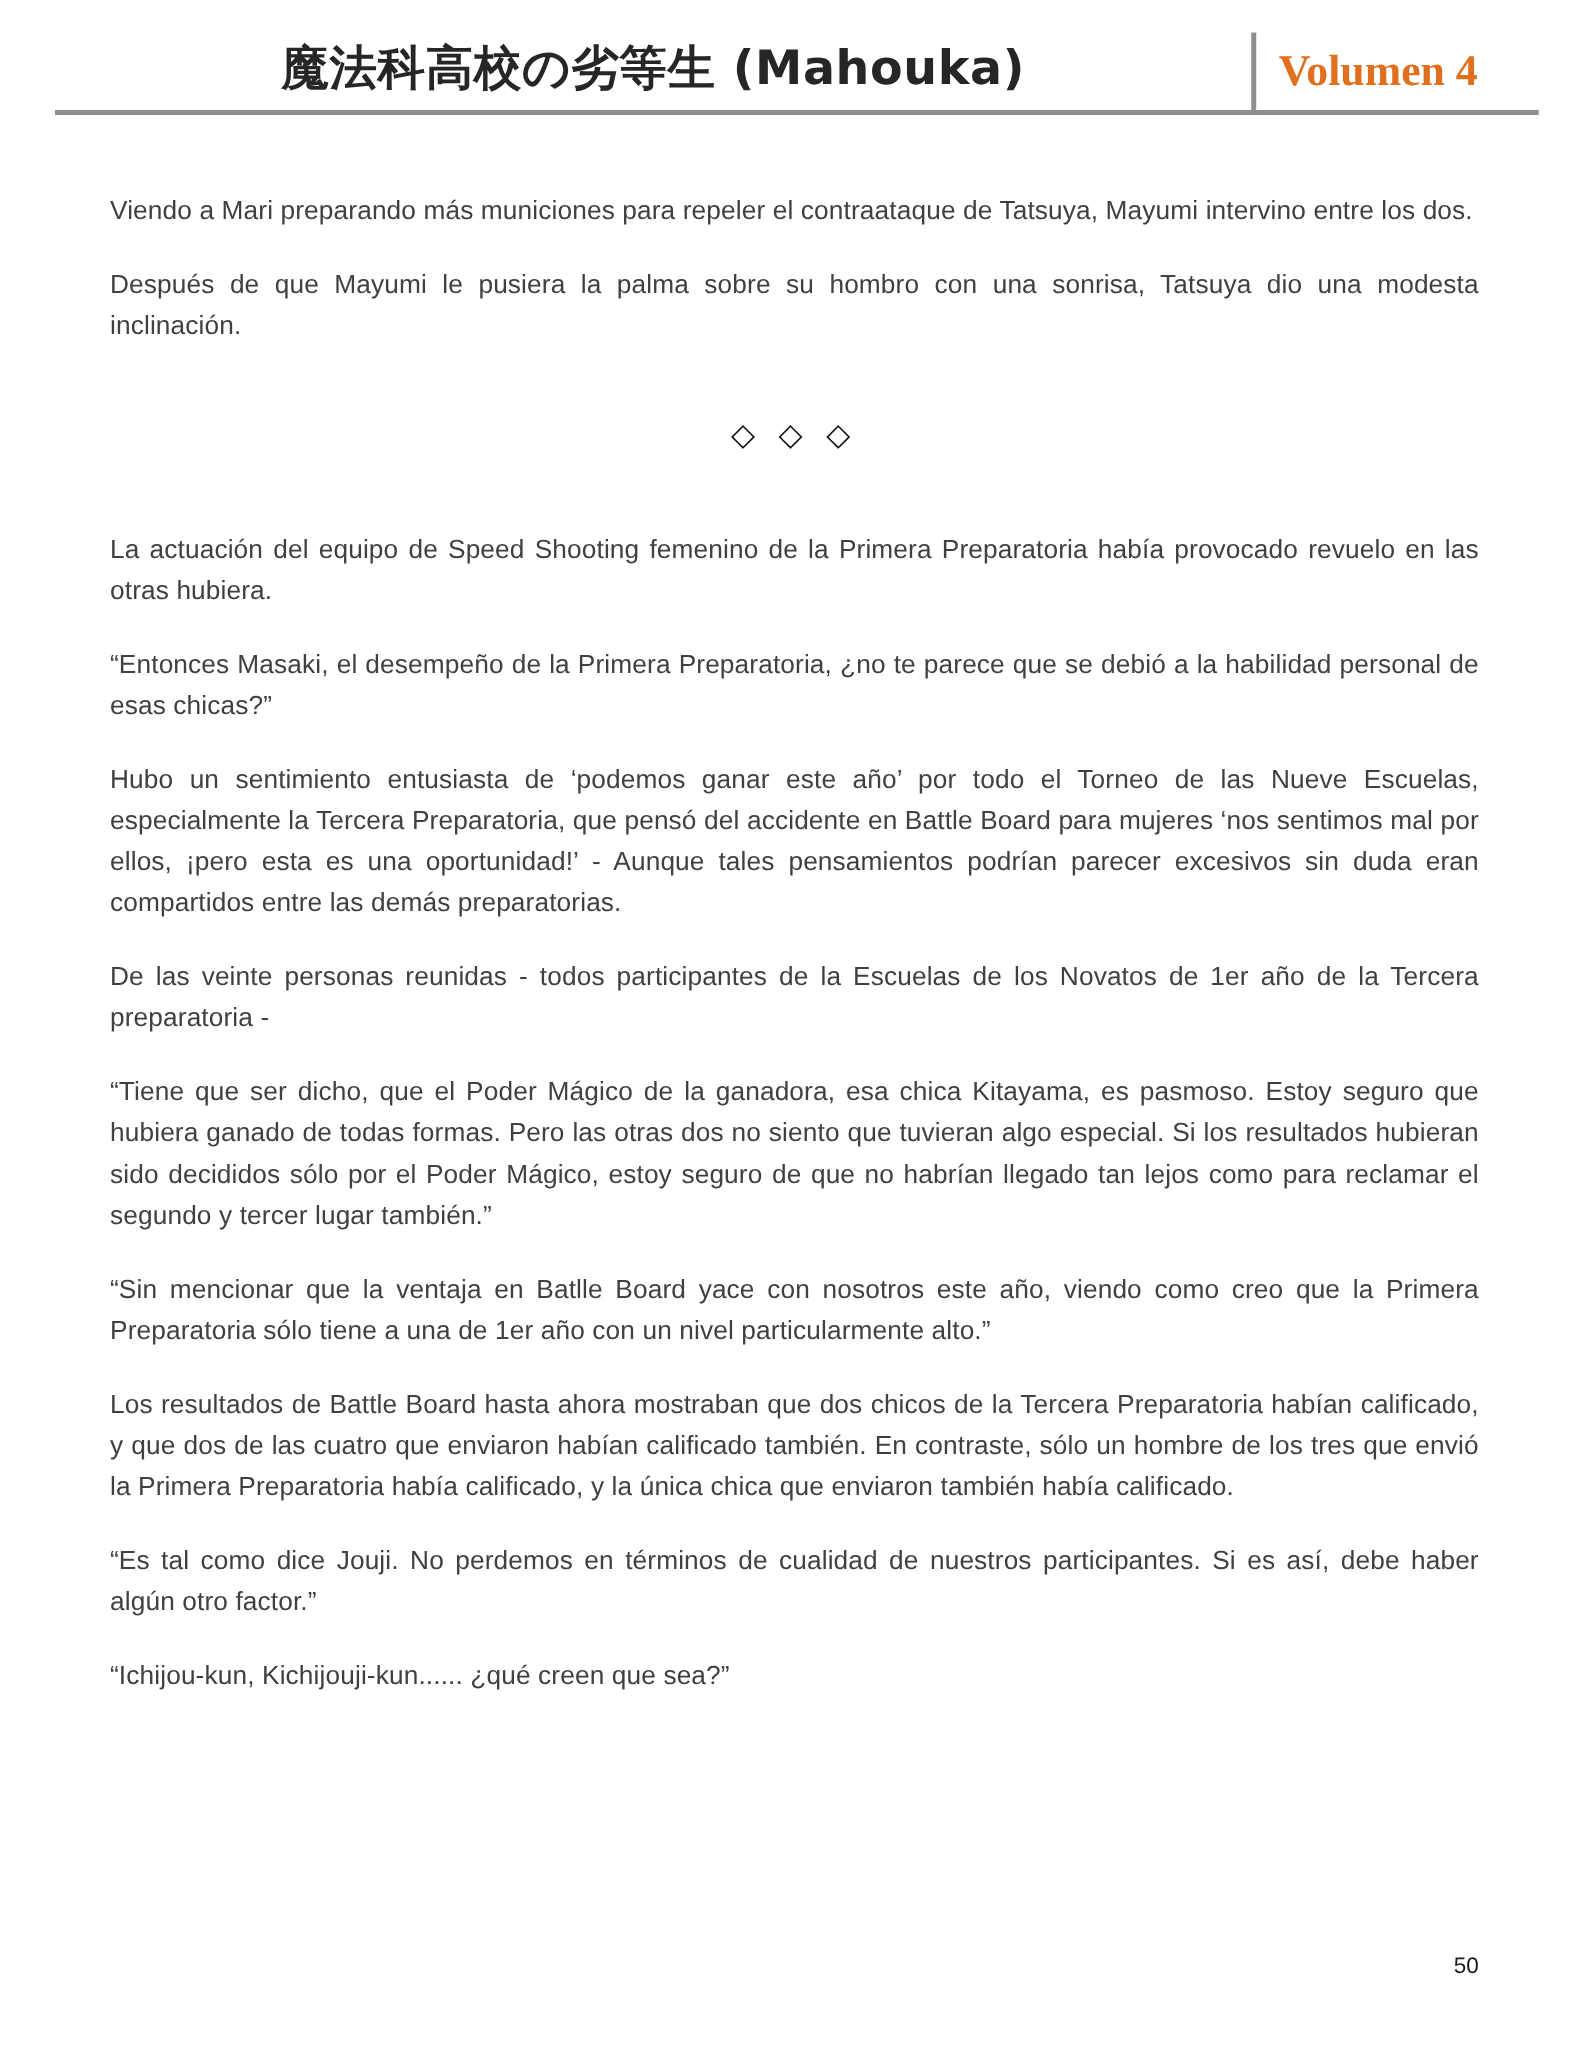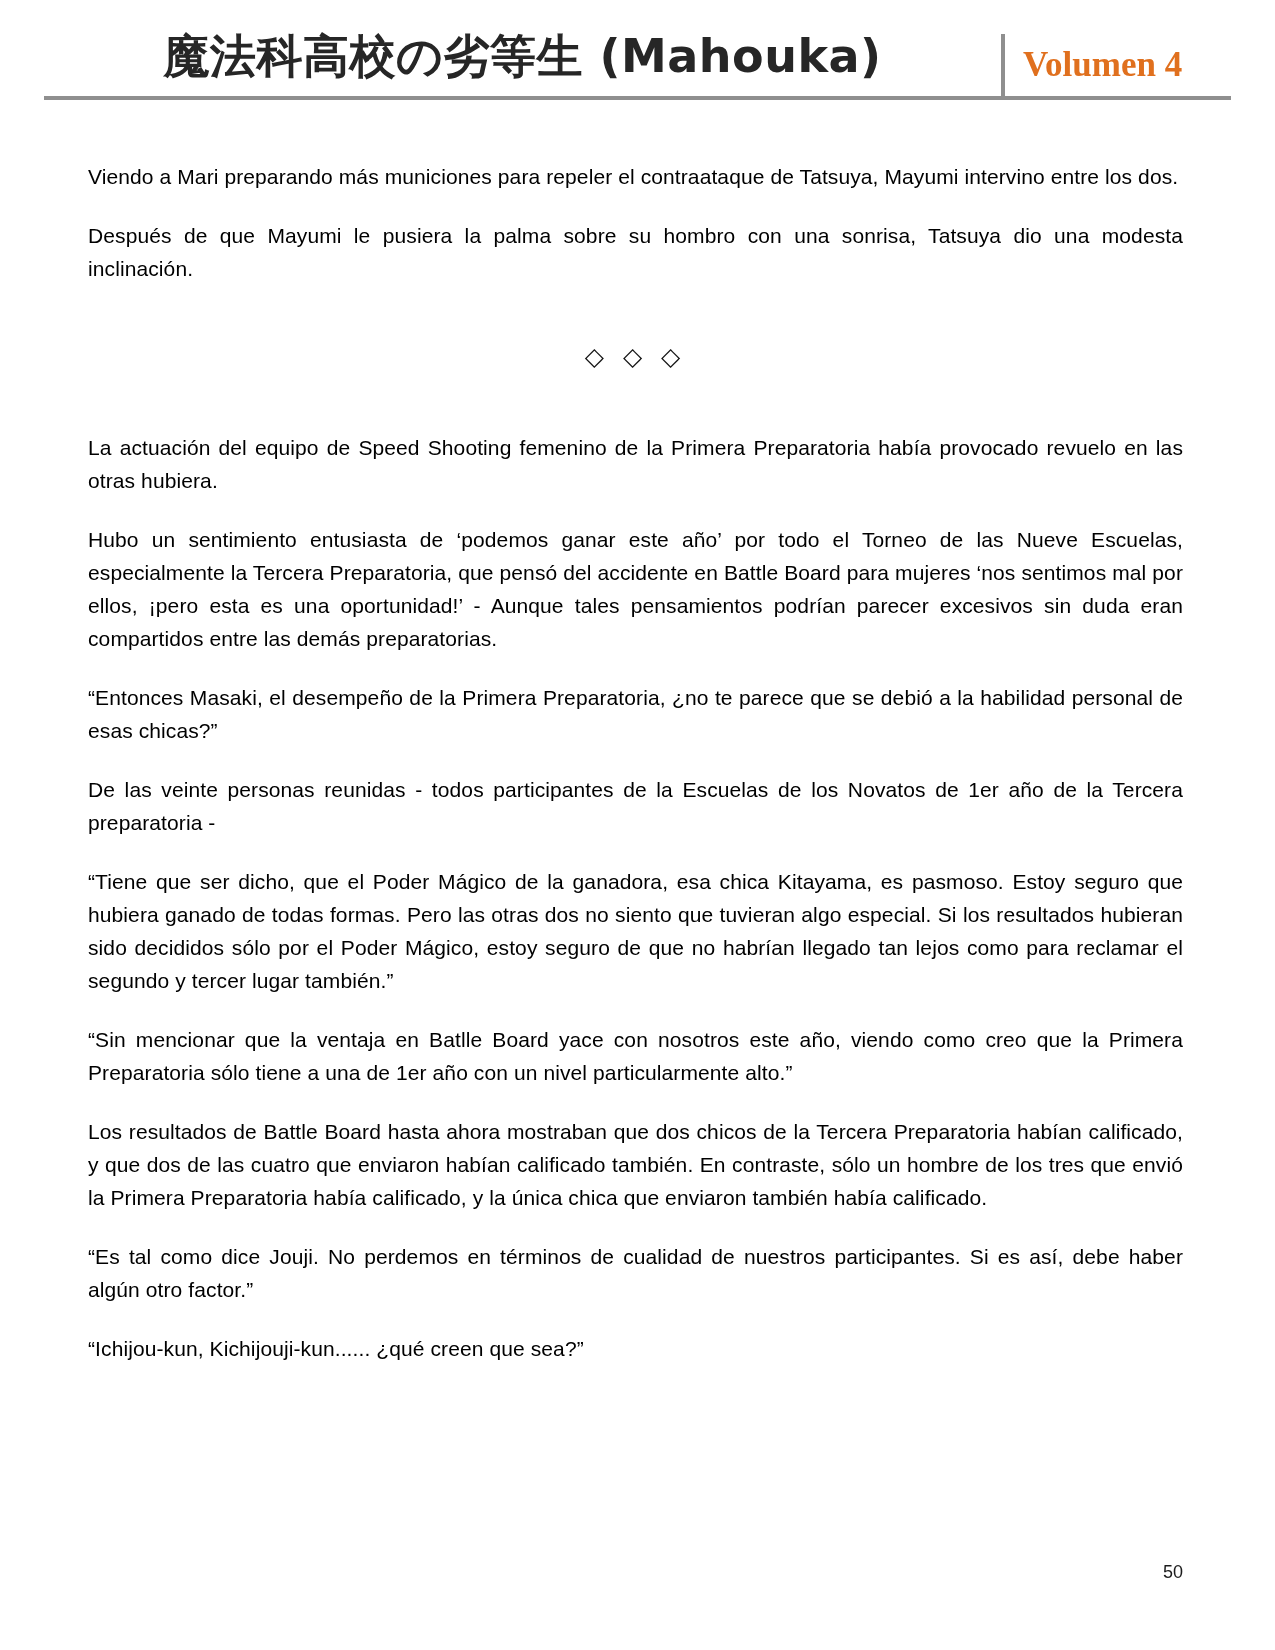--- a/index.html
+++ b/index.html
@@ -30,7 +30,7 @@
   .header-title {
     font-family: "DejaVu Sans", sans-serif;
     font-weight: bold;
-    font-size: 46px;
+    font-size: 38px;
     color: #262626;
     letter-spacing: 0.5px;
     white-space: nowrap;

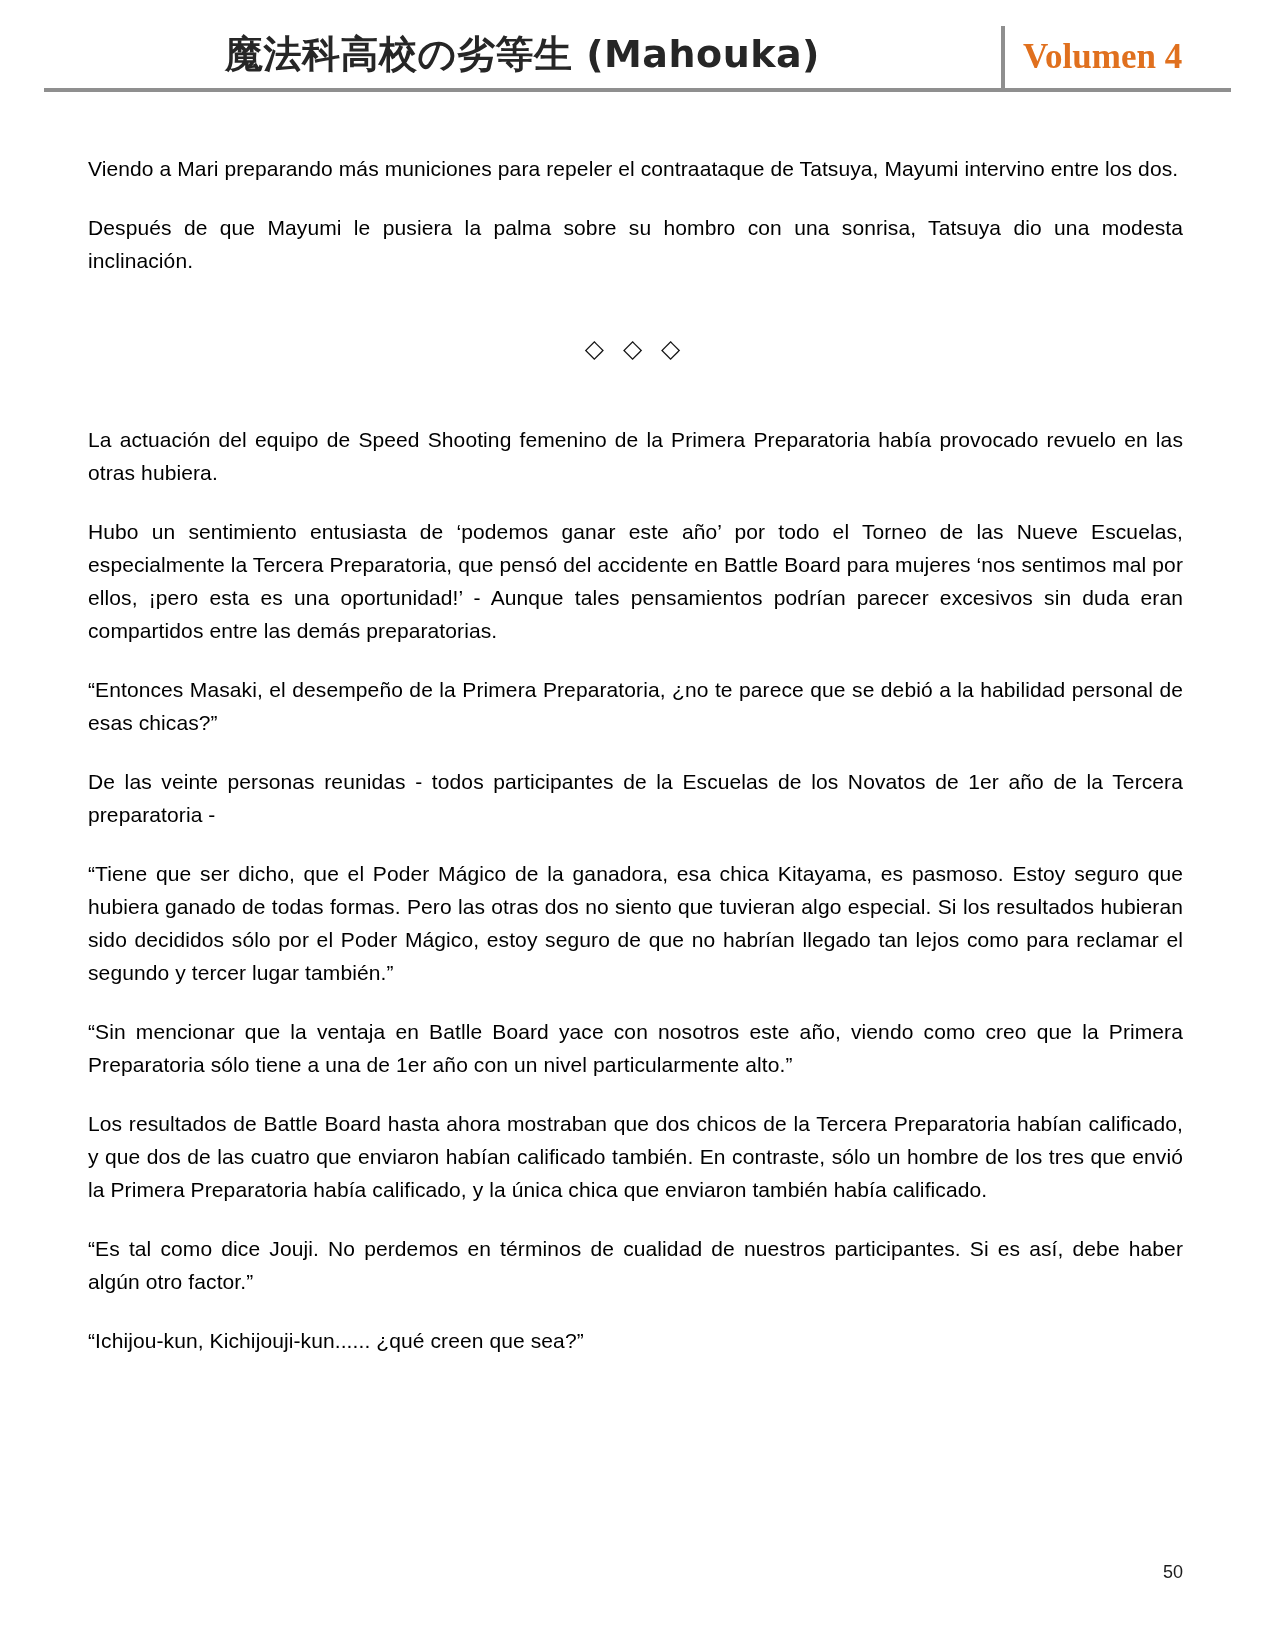--- a/index.html
+++ b/index.html
@@ -59,7 +59,7 @@
     margin: 0 0 26px 0;
     font-size: 21px;
     line-height: 33px;
-    color: #000000;
+    color: #404040;
     text-align: justify;
     letter-spacing: 0.1px;
   }

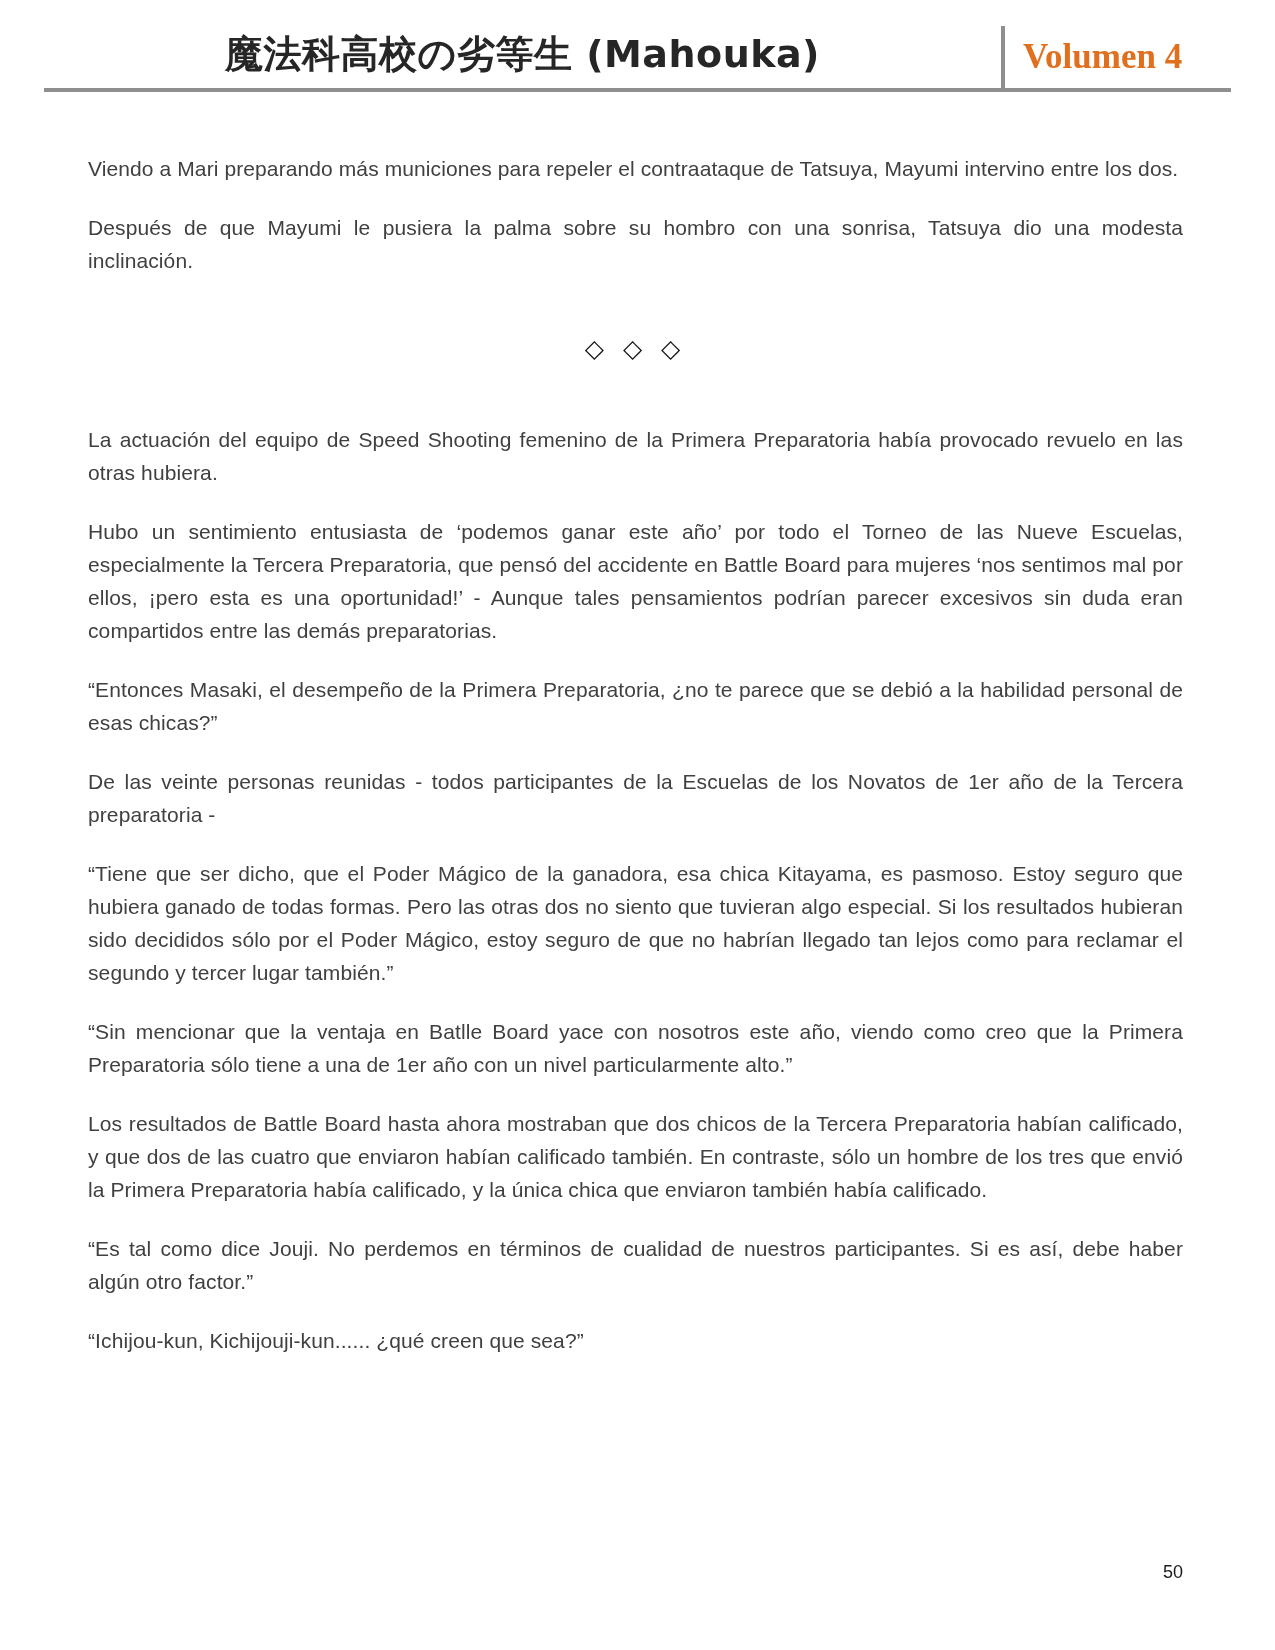--- a/index.html
+++ b/index.html
@@ -98,8 +98,8 @@
     <p>Después de que Mayumi le pusiera la palma sobre su hombro con una sonrisa, Tatsuya dio una modesta inclinación.</p>
     <p class="scene-divider">◇ ◇ ◇</p>
     <p>La actuación del equipo de Speed Shooting femenino de la Primera Preparatoria había provocado revuelo en las otras hubiera.</p>
+    <p>“Entonces Masaki, el desempeño de la Primera Preparatoria, ¿no te parece que se debió a la habilidad personal de esas chicas?”</p>
     <p>Hubo un sentimiento entusiasta de ‘podemos ganar este año’ por todo el Torneo de las Nueve Escuelas, especialmente la Tercera Preparatoria, que pensó del accidente en Battle Board para mujeres ‘nos sentimos mal por ellos, ¡pero esta es una oportunidad!’ - Aunque tales pensamientos podrían parecer excesivos sin duda eran compartidos entre las demás preparatorias.</p>
-    <p>“Entonces Masaki, el desempeño de la Primera Preparatoria, ¿no te parece que se debió a la habilidad personal de esas chicas?”</p>
     <p>De las veinte personas reunidas - todos participantes de la Escuelas de los Novatos de 1er año de la Tercera preparatoria -</p>
     <p>“Tiene que ser dicho, que el Poder Mágico de la ganadora, esa chica Kitayama, es pasmoso. Estoy seguro que hubiera ganado de todas formas. Pero las otras dos no siento que tuvieran algo especial. Si los resultados hubieran sido decididos sólo por el Poder Mágico, estoy seguro de que no habrían llegado tan lejos como para reclamar el segundo y tercer lugar también.”</p>
     <p>“Sin mencionar que la ventaja en Batlle Board yace con nosotros este año, viendo como creo que la Primera Preparatoria sólo tiene a una de 1er año con un nivel particularmente alto.”</p>

